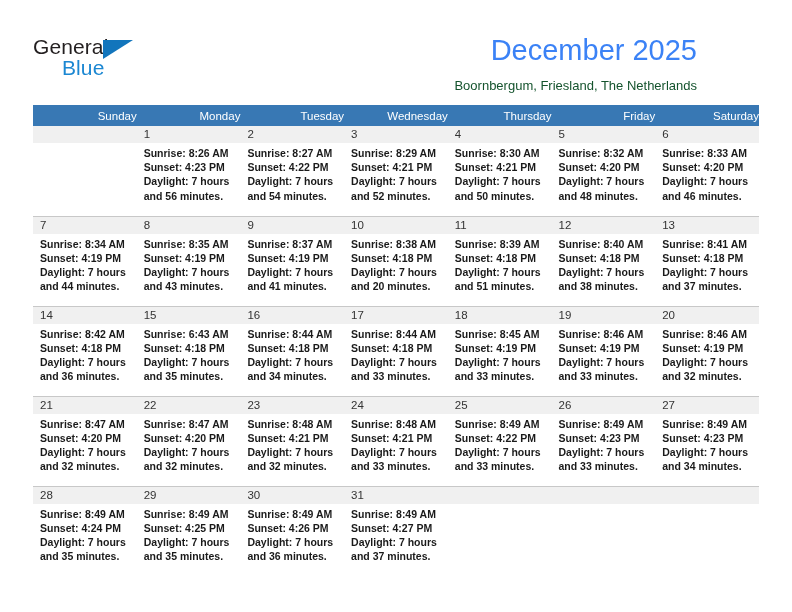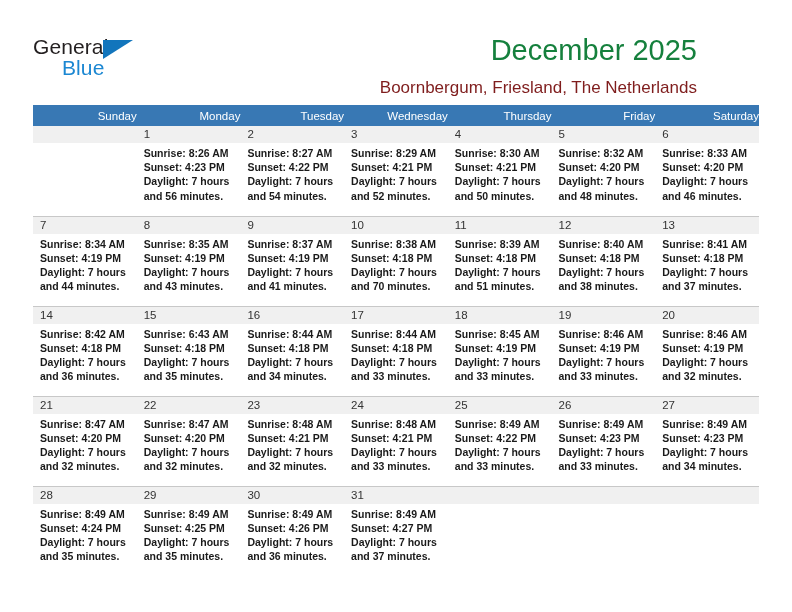--- a/index.html
+++ b/index.html
@@ -72,7 +72,7 @@
     right: 35px;
     top: 34px;
     font-size: 29px;
-    color: #15803d;
+    color: #3b82f6;
     text-align: right;
     white-space: nowrap;
     font-weight: normal;

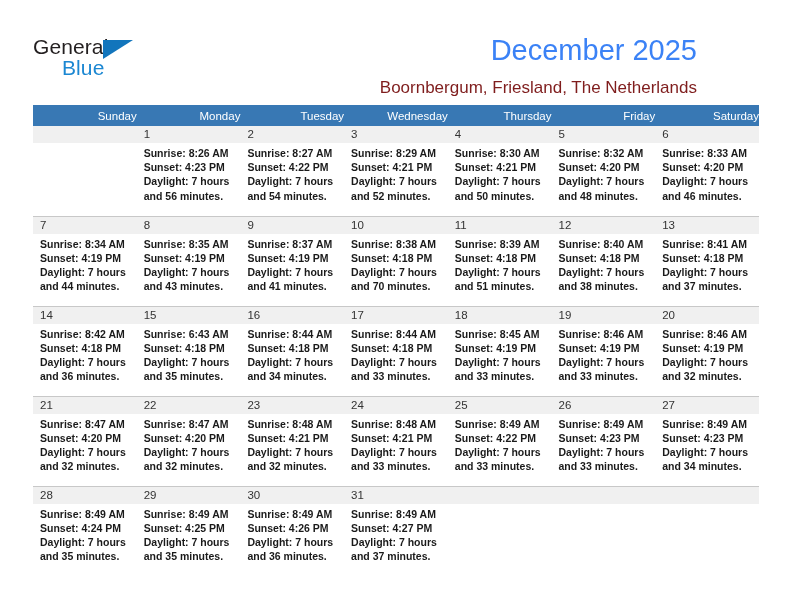--- a/index.html
+++ b/index.html
@@ -81,8 +81,8 @@
     position: absolute;
     right: 35px;
     top: 78px;
-    font-size: 17px;
-    color: #7f1d1d;
+    font-size: 13px;
+    color: #14532d;
     text-align: right;
     white-space: nowrap;
   }

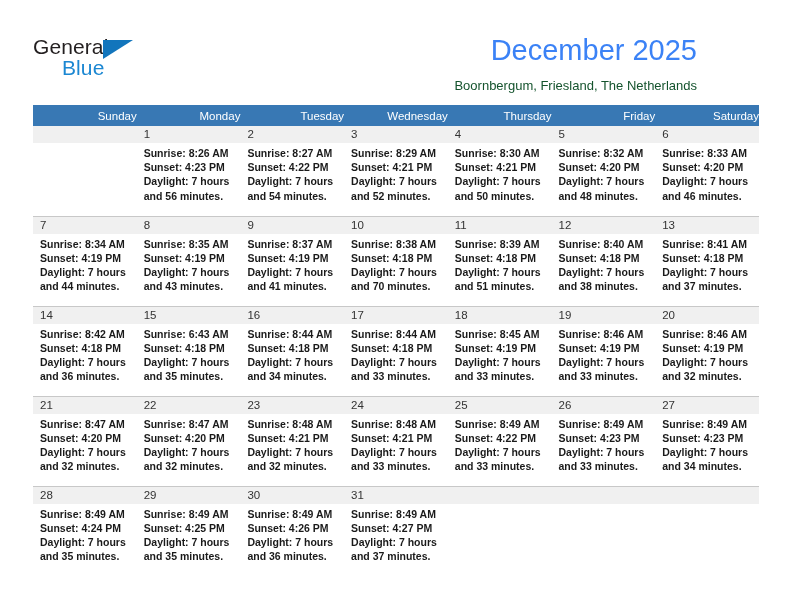--- a/index.html
+++ b/index.html
@@ -300,7 +300,7 @@
                 <div>Sunrise: 8:38 AM</div>
                 <div>Sunset: 4:18 PM</div>
                 <div>Daylight: 7 hours</div>
-                <div>and 70 minutes.</div>
+                <div>and 20 minutes.</div>
               </div>
             </div>
           </td>

